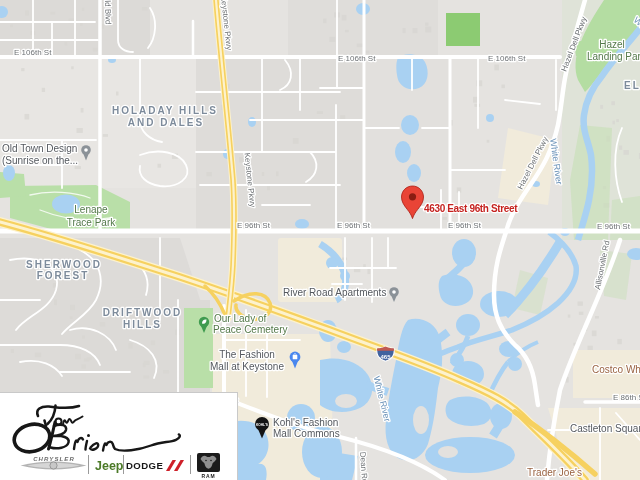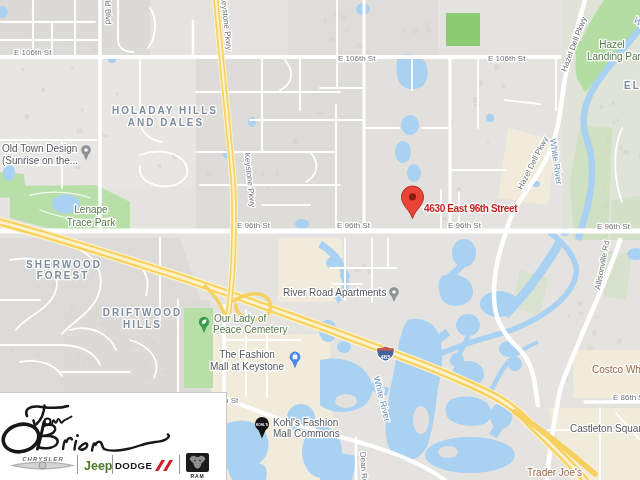--- a/index.html
+++ b/index.html
@@ -503,7 +503,7 @@
 </g>
 </svg>
 
-<div id="logobox" style="position:absolute;left:0;top:392px;width:226px;height:88px;background:#ffffff;border-top:1px solid #c9c9c9;border-right:1px solid #c9c9c9;">
+<div id="logobox" style="position:absolute;left:0;top:392px;width:226px;height:88px;background:#ffffff;border-top:1px solid #c9c9c9;border-right:1px solid #c9c9c9;padding-left:11px;">
 <svg width="226" height="88" viewBox="0 0 226 88">
 <g id="signature" stroke="#171717" fill="none" stroke-linecap="round" stroke-linejoin="round">
 

